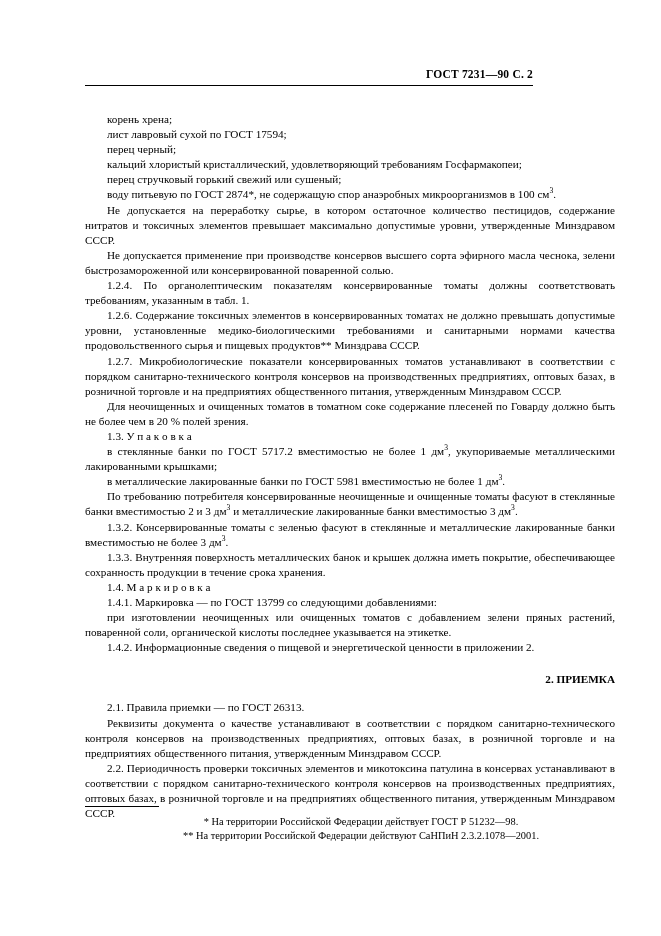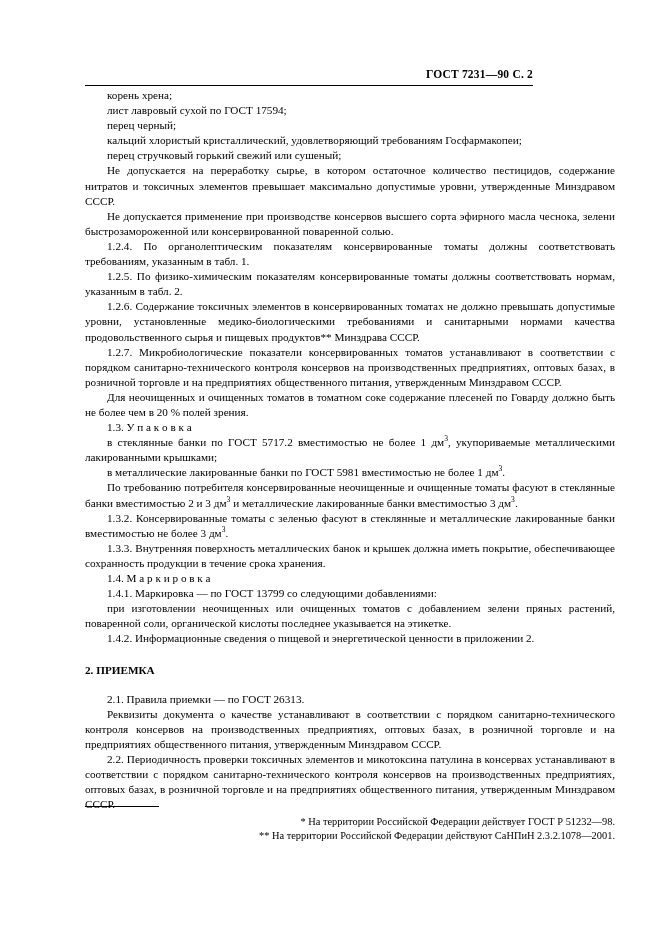--- a/index.html
+++ b/index.html
@@ -35,7 +35,7 @@
   }
   .body-col {
     position: absolute;
-    top: 88px;
+    top: 112px;
     left: 85px;
     width: 530px;
   }

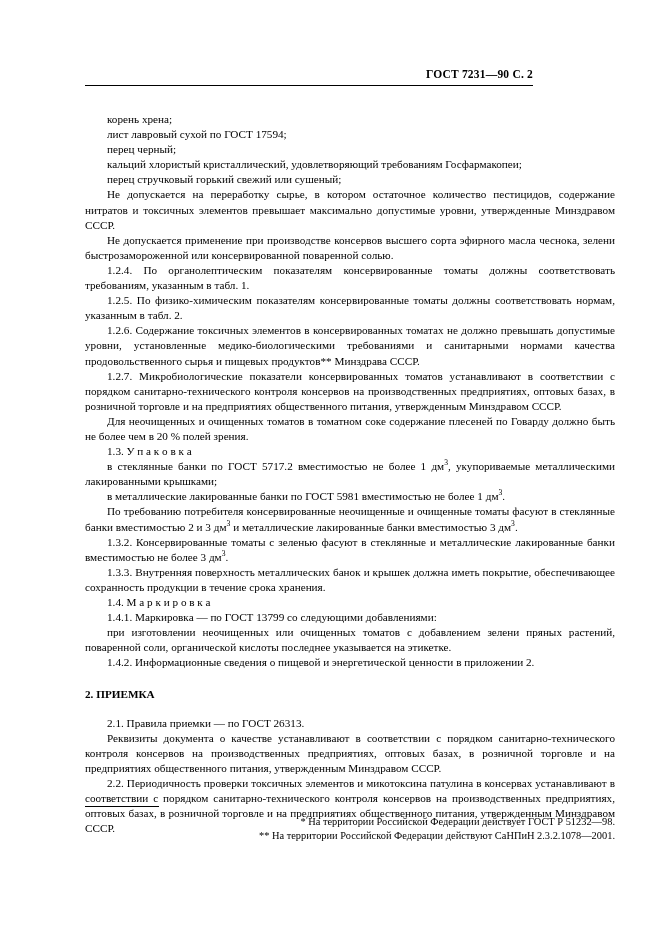--- a/index.html
+++ b/index.html
@@ -97,6 +97,7 @@
     <p class="ind">кальций хлористый кристаллический, удовлетворяющий требованиям Госфармакопеи;</p>
     <p class="ind">перец стручковый горький свежий или сушеный;</p>
 
+    <p class="ind"><span>воду питьевую по ГОСТ 2874*, не содержащую спор анаэробных микроорганизмов в 100 см</span><sup>3</sup><span>.</span></p>
 
     <p class="ind">Не допускается на переработку сырье, в котором остаточное количество пестицидов, содержание нитратов и токсичных элементов превышает максимально допустимые уровни, утвержденные Минздравом СССР.</p>
     <p class="ind">Не допускается применение при производстве консервов высшего сорта эфирного масла чеснока, зелени быстрозамороженной или консервированной поваренной солью.</p>

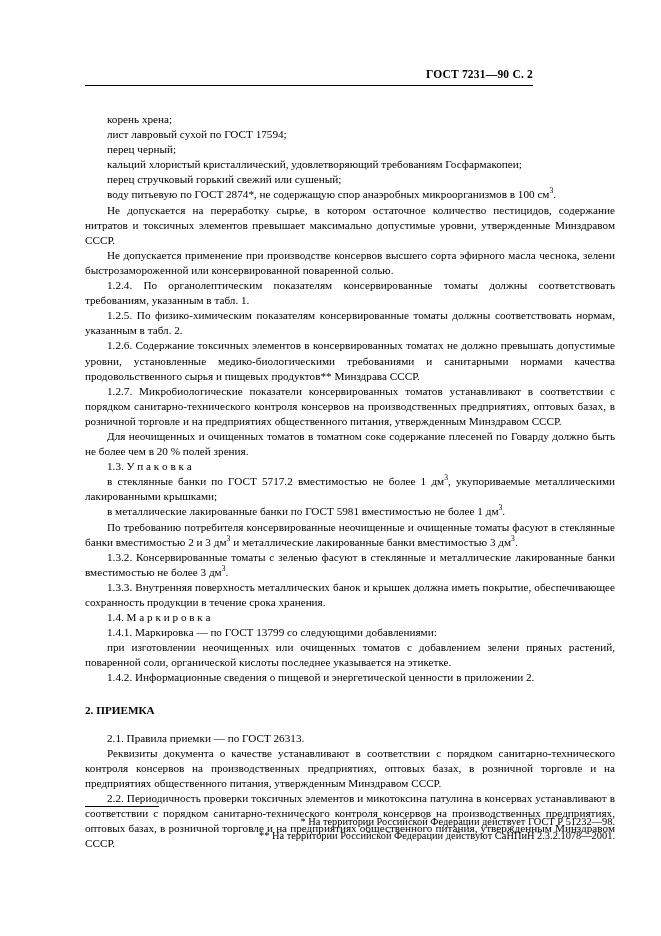--- a/index.html
+++ b/index.html
@@ -103,7 +103,6 @@
     <p class="ind">Не допускается применение при производстве консервов высшего сорта эфирного масла чеснока, зелени быстрозамороженной или консервированной поваренной солью.</p>
 
     <p class="ind">1.2.4. По органолептическим показателям консервированные томаты должны соответствовать требованиям, указанным в табл. 1.</p>
-    <p class="ind">1.2.5. По физико-химическим показателям консервированные томаты должны соответствовать нормам, указанным в табл. 2.</p>
     <p class="ind">1.2.6. Содержание токсичных элементов в консервированных томатах не должно превышать допустимые уровни, установленные медико-биологическими требованиями и санитарными нормами качества продовольственного сырья и пищевых продуктов** Минздрава СССР.</p>
     <p class="ind">1.2.7. Микробиологические показатели консервированных томатов устанавливают в соответствии с порядком санитарно-технического контроля консервов на производственных предприятиях, оптовых базах, в розничной торговле и на предприятиях общественного питания, утвержденным Минздравом СССР.</p>
 

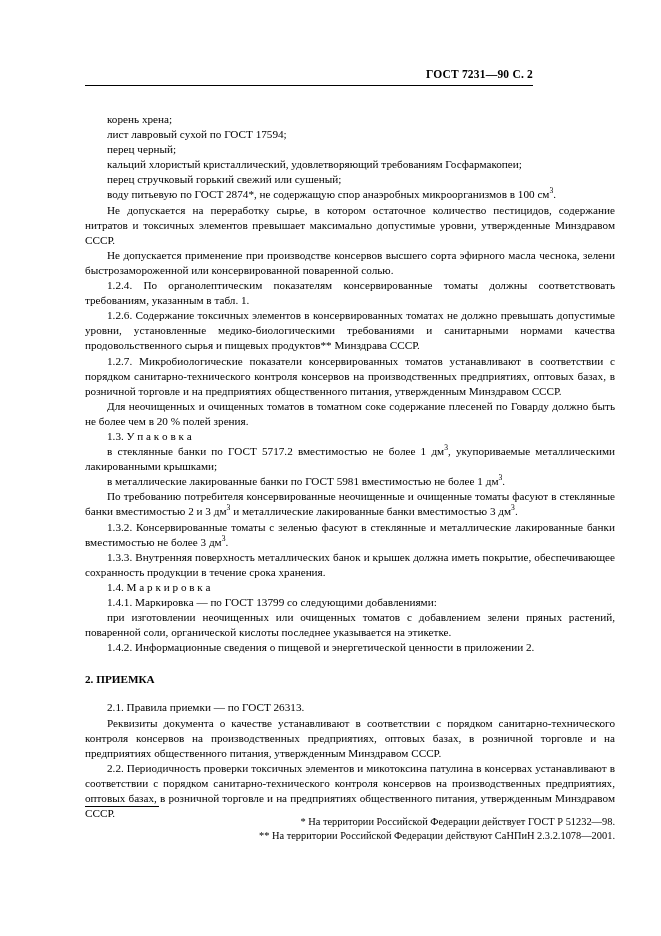--- a/index.html
+++ b/index.html
@@ -52,7 +52,7 @@
   .section-title {
     margin-top: 17px;
     margin-bottom: 13px;
-    text-align: left;
+    text-align: right;
     font-size: 11.2px;
     font-weight: bold;
     text-indent: 0;

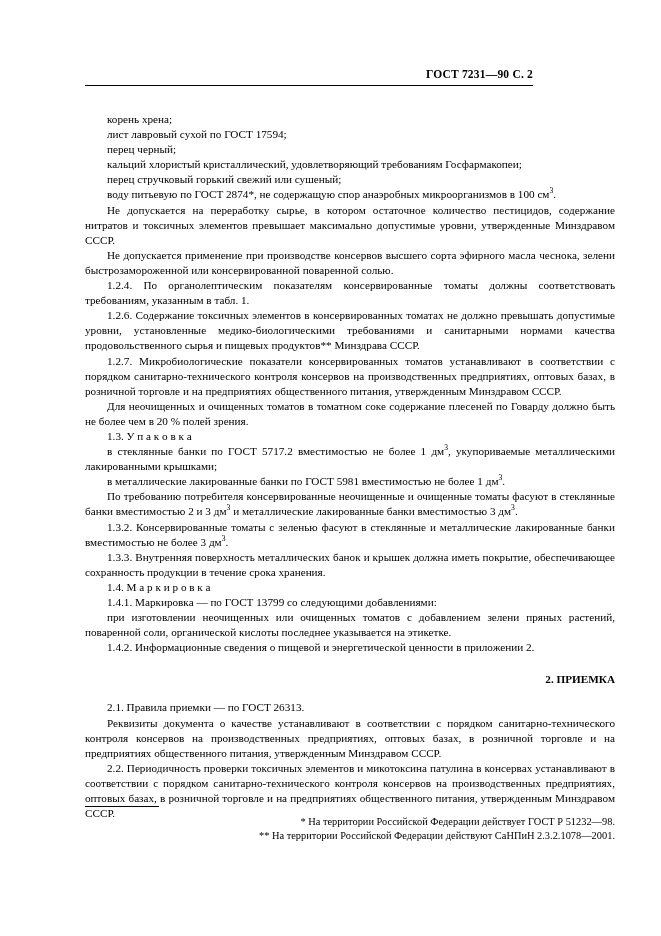--- a/index.html
+++ b/index.html
@@ -73,7 +73,7 @@
     font-size: 10.4px;
     line-height: 14.4px;
     text-indent: 22px;
-    text-align: right;
+    text-align: center;
   }
   sup {
     font-size: 7.6px;

